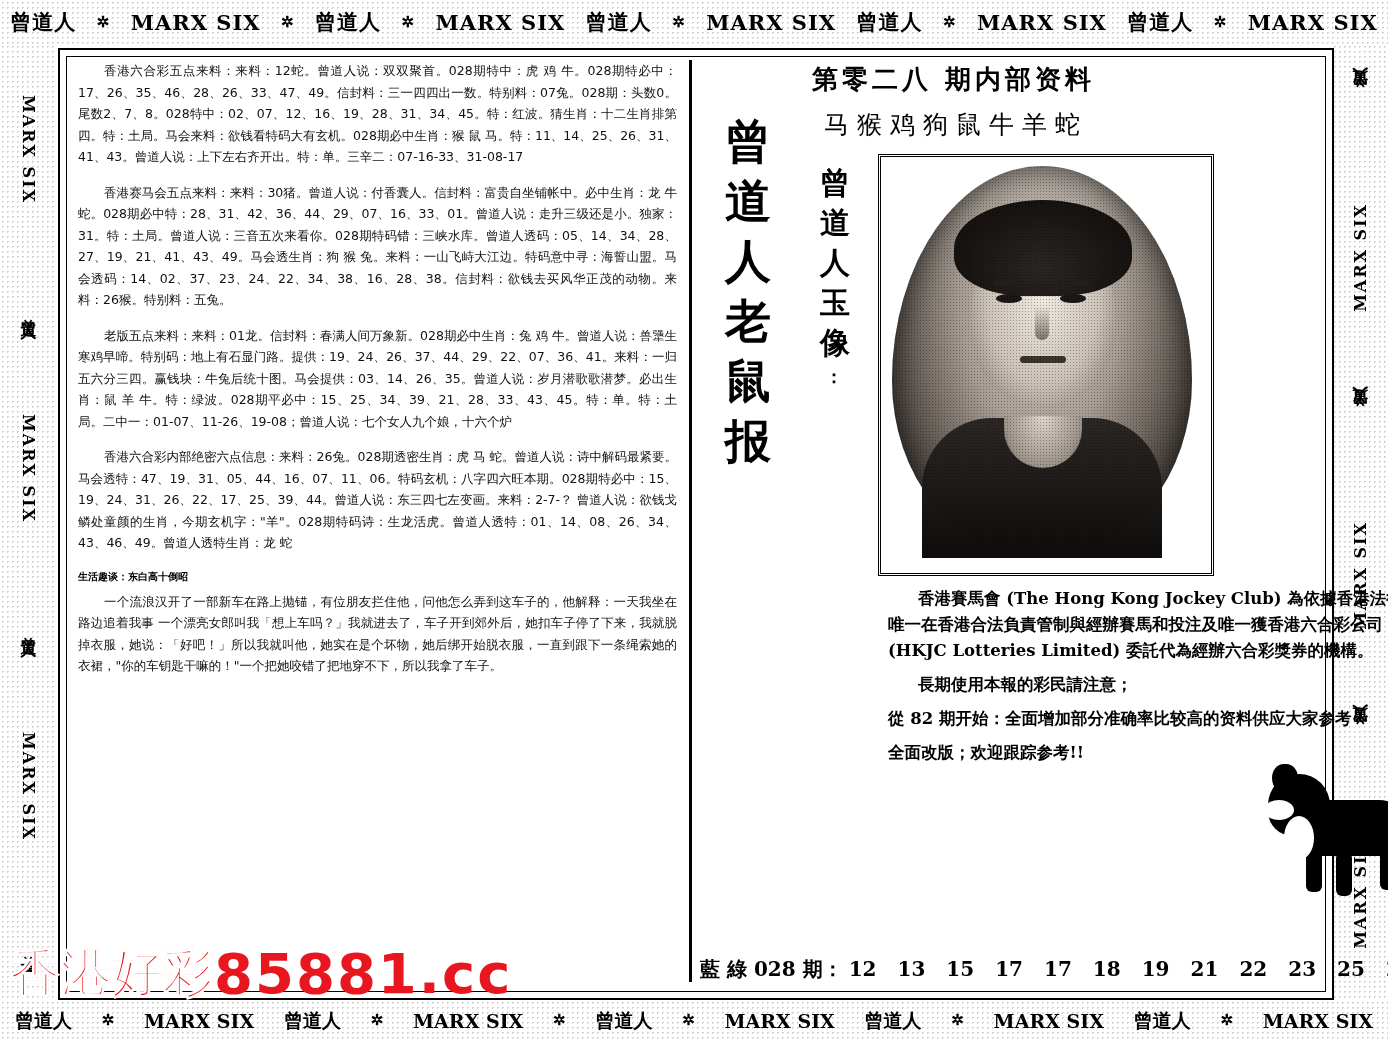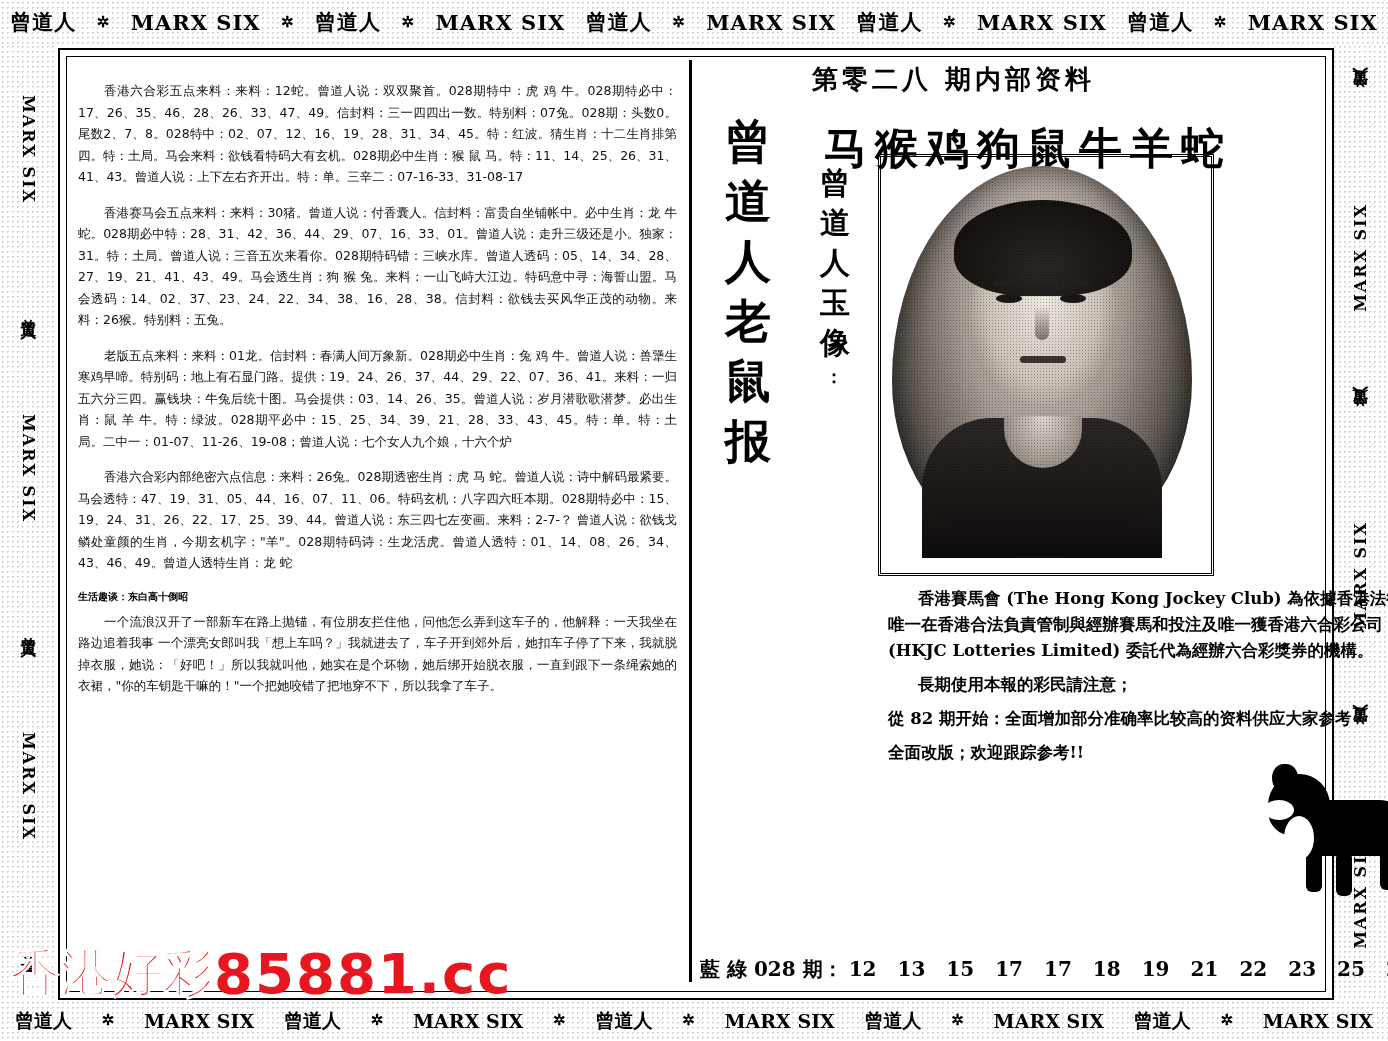--- a/index.html
+++ b/index.html
@@ -26,7 +26,7 @@
   .inner{position:absolute;inset:6px;border:1px solid #000;}
 
   .cols{position:absolute;left:64px;top:56px;width:1262px;height:930px;display:flex;}
-  .colL{width:625px;padding:24px 12px 0 14px;box-sizing:border-box;}
+  .colL{width:625px;padding:4px 12px 0 14px;box-sizing:border-box;}
   .divider{width:3px;background:#000;margin:4px 0;}
   .colR{flex:1;position:relative;}
 

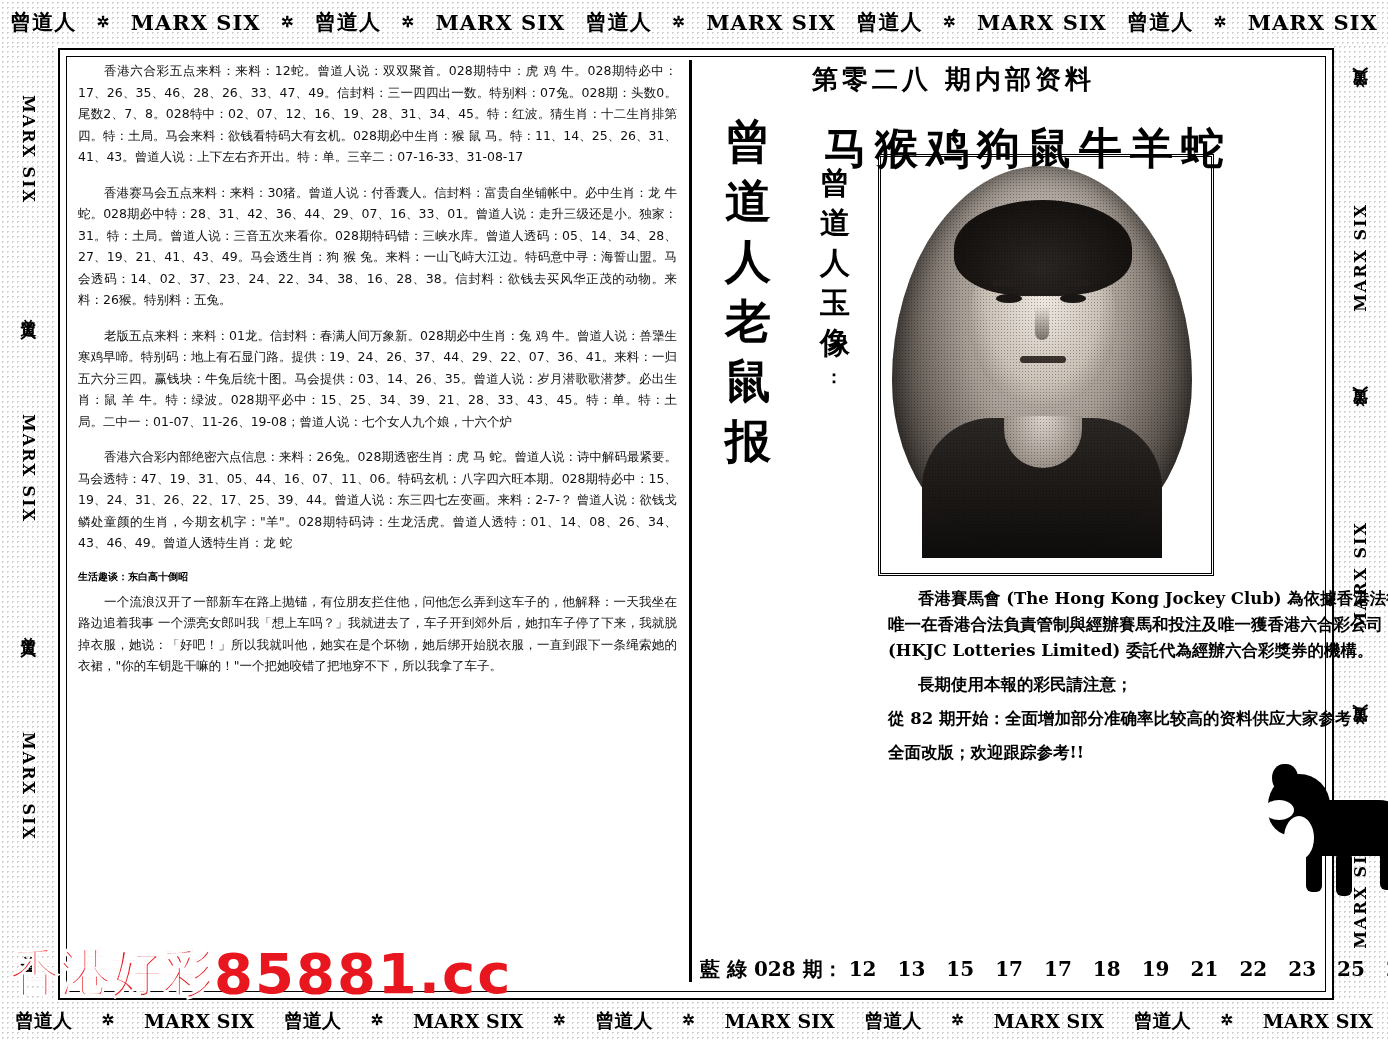--- a/index.html
+++ b/index.html
@@ -40,7 +40,7 @@
   .rTitleWrap{position:relative;height:132px;}
   .rTitle1{position:absolute;left:120px;top:6px;font-size:26px;font-weight:bold;letter-spacing:4px;
     font-family:"DejaVu Serif","Liberation Serif",serif;}
-  .rTitle2{position:absolute;left:132px;top:64px;font-size:43px;font-weight:bold;letter-spacing:8px;
+  .rTitle2{position:absolute;left:132px;top:52px;font-size:25px;font-weight:normal;letter-spacing:8px;
     font-family:"DejaVu Serif","Liberation Serif",serif;}
 
   .vbig{position:absolute;left:10px;top:62px;width:92px;height:800px;display:flex;flex-direction:column;

